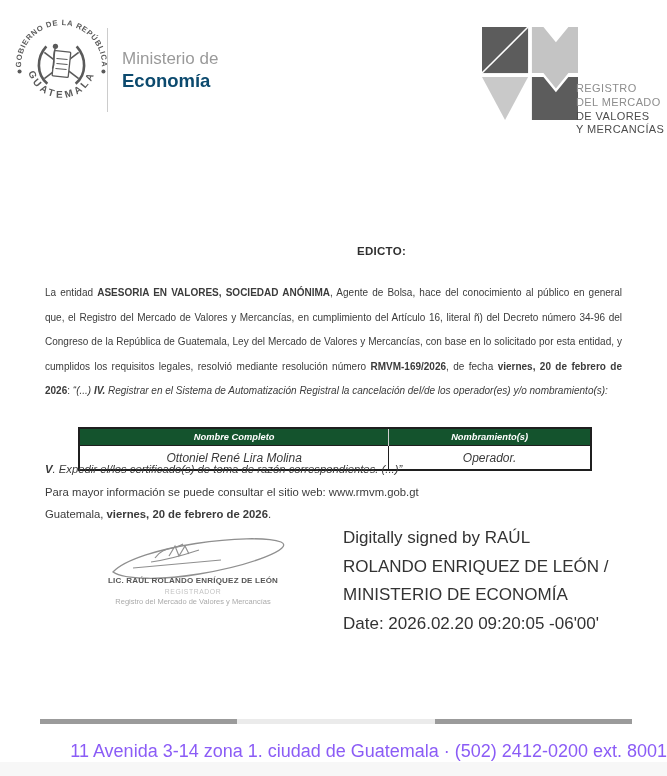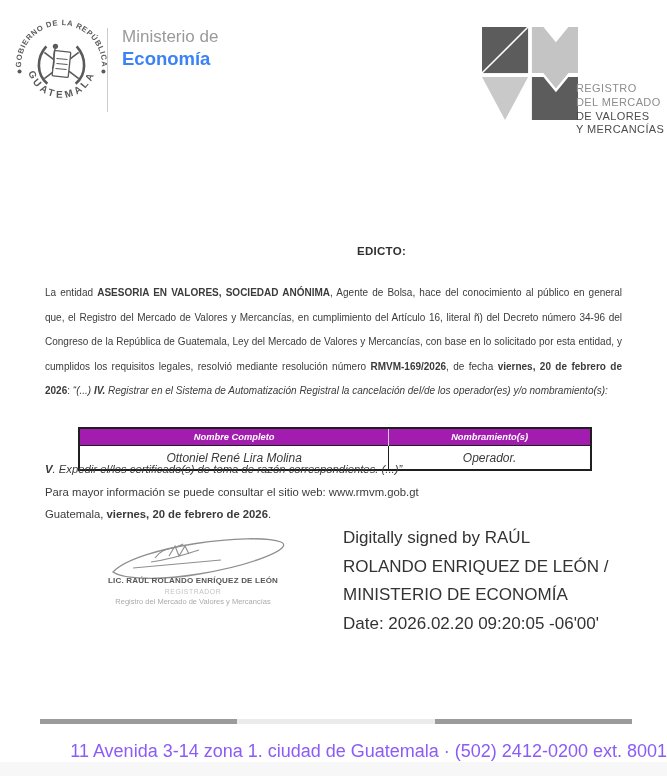--- a/index.html
+++ b/index.html
@@ -84,7 +84,7 @@
 
   <div class="abs divider-v" style="left:107px;top:28px;"></div>
 
-  <div class="abs ministry" style="left:122px;top:26px;">
+  <div class="abs ministry" style="left:122px;top:48px;">
     <div>Ministerio de</div>
     <div class="line2">Economía</div>
   </div>

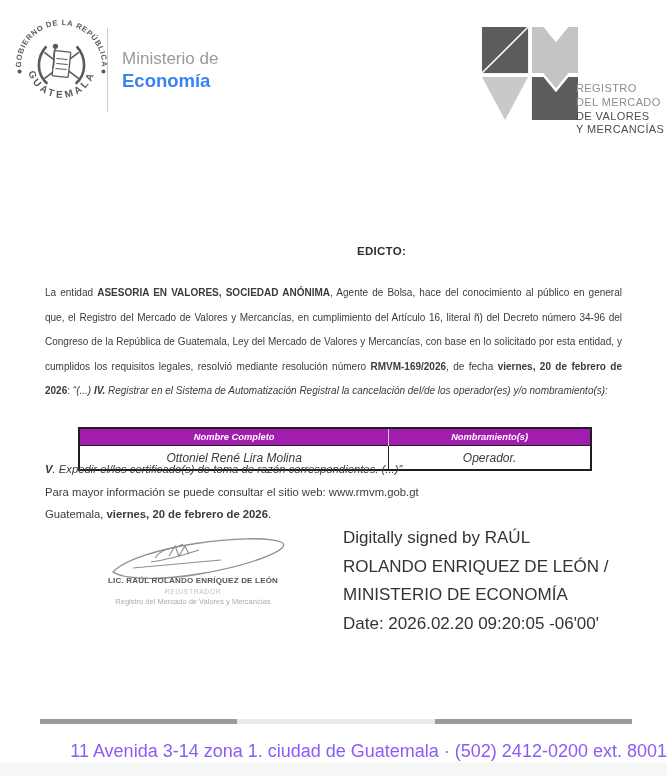--- a/index.html
+++ b/index.html
@@ -14,7 +14,7 @@
   
   .divider-v{width:1px;height:84px;background:#cccccc;}
   .ministry{font-size:17px;line-height:22px;color:#9a9a9a;}
-  .ministry .line2{font-size:18.5px;font-weight:bold;color:#3b82f6;}
+  .ministry .line2{font-size:18.5px;font-weight:bold;color:#0c4a6e;}
   .rmvm-text{font-size:11px;line-height:13.8px;color:#8d8d8d;letter-spacing:0.4px;}
   .rmvm-text .strong{font-weight:normal;color:#4c4c4c;}
 

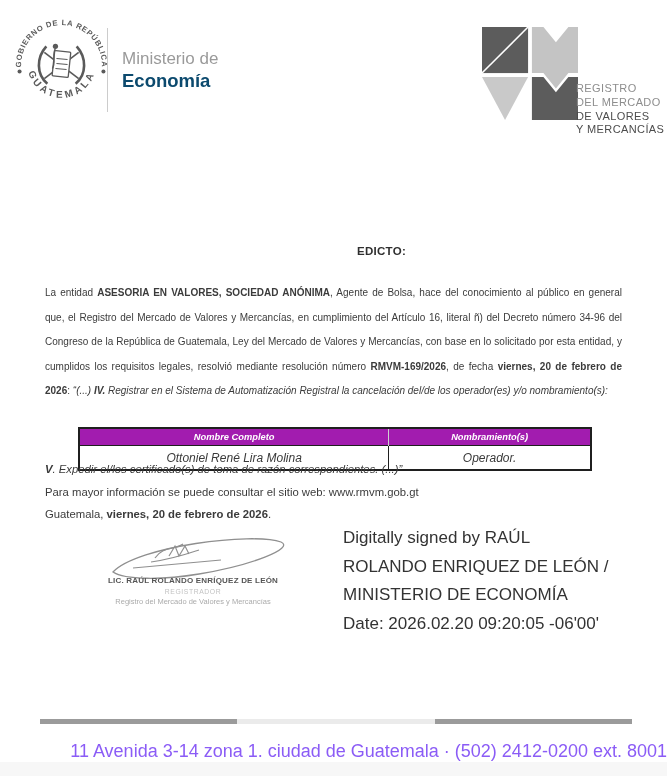--- a/index.html
+++ b/index.html
@@ -28,7 +28,7 @@
   
   table.reg{left:78px;top:427px;width:514px;border-collapse:collapse;
             border:2px solid #1f1f1f;table-layout:fixed;}
-  table.reg th{background:#a21caf;color:#ffffff;font-weight:bold;font-style:italic;
+  table.reg th{background:#14532d;color:#ffffff;font-weight:bold;font-style:italic;
                font-size:9.3px;height:16px;padding:0 2px;border-left:1px solid #cfcfcf;}
   table.reg th:first-child{border-left:none;}
   table.reg td{font-style:italic;font-size:12px;color:#3a3a3a;text-align:center;

